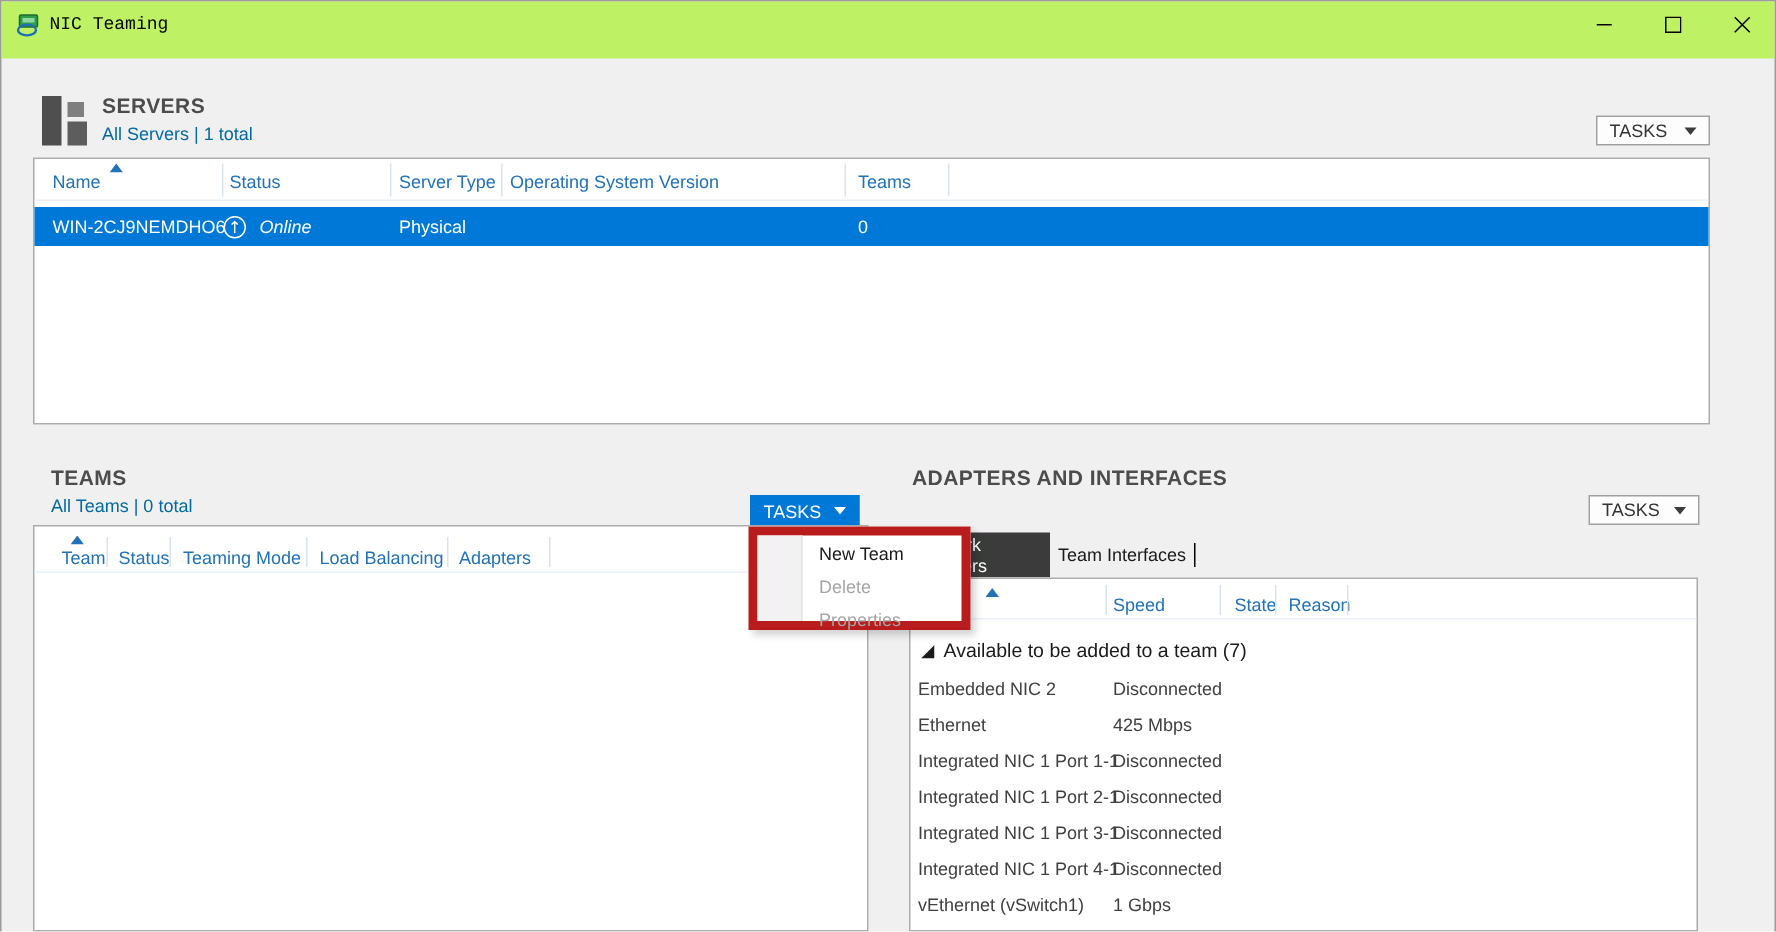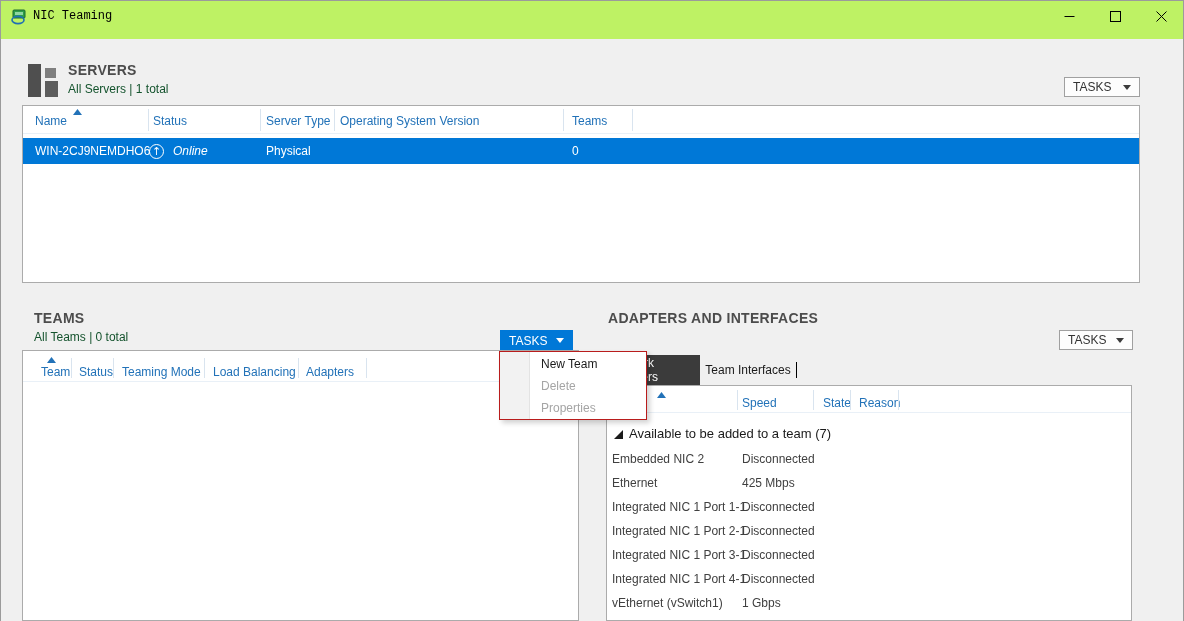--- a/index.html
+++ b/index.html
@@ -17,7 +17,7 @@
 
   
   .sec-title { position:absolute; font-size:14px; font-weight:bold; color:#4c4c4c; letter-spacing:.3px; }
-  .sec-sub   { position:absolute; font-size:12px; color:#14532d; }
+  .sec-sub   { position:absolute; font-size:12px; color:#0369a1; }
   .servers-glyph { position:absolute; left:28px; top:64px; width:34px; height:33px; }
   .servers-glyph .b1 { position:absolute; left:0; top:0; width:13px; height:33px; background:#4f4f4f; }
   .servers-glyph .b2 { position:absolute; left:17px; top:4px; width:11px; height:10px; background:#7f7f7f; }

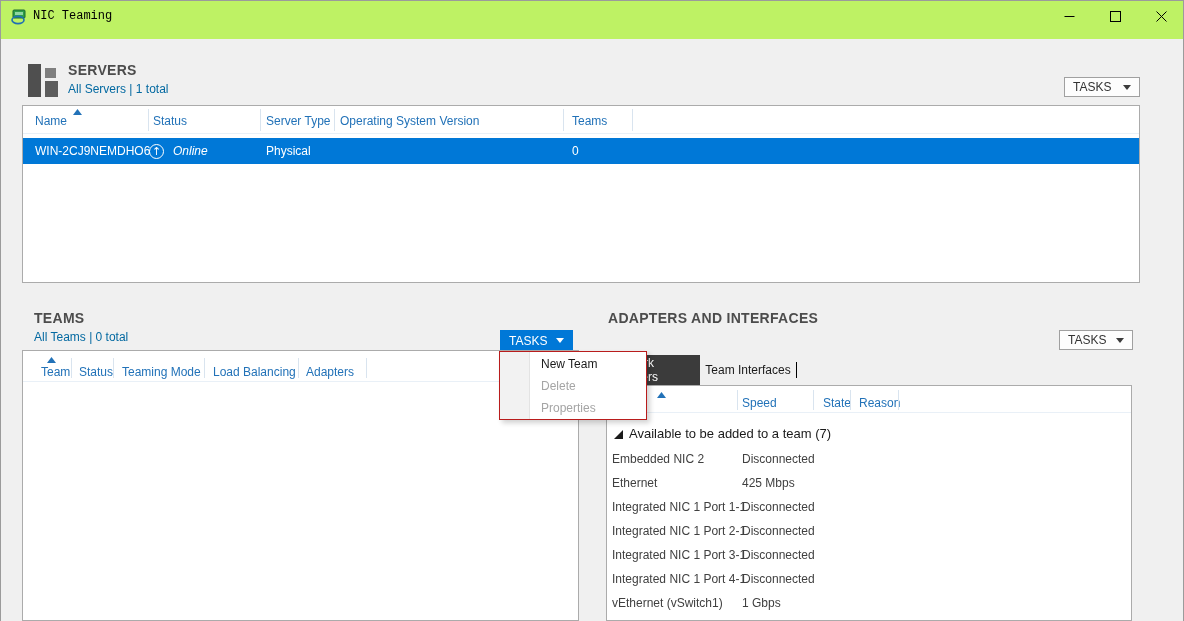--- a/index.html
+++ b/index.html
@@ -51,7 +51,7 @@
 
   
   .tasks-menu { position:absolute; left:499px; top:351px; width:148px; height:69px; background:#fff;
-                border:1px solid #b91c1c; z-index:60; box-shadow:3px 3px 5px rgba(0,0,0,.18); }
+                border:6px solid #b91c1c; z-index:60; box-shadow:3px 3px 5px rgba(0,0,0,.18); }
   .menu-gutter { position:absolute; left:0; top:0; bottom:0; width:30px; background:#f2f2f2; border-right:1px solid #e3e3e3; }
   .menu-item { position:absolute; left:31px; right:1px; height:22px; font-size:12px; color:#1a1a1a;
                padding-left:10px; line-height:22px; cursor:default; }

